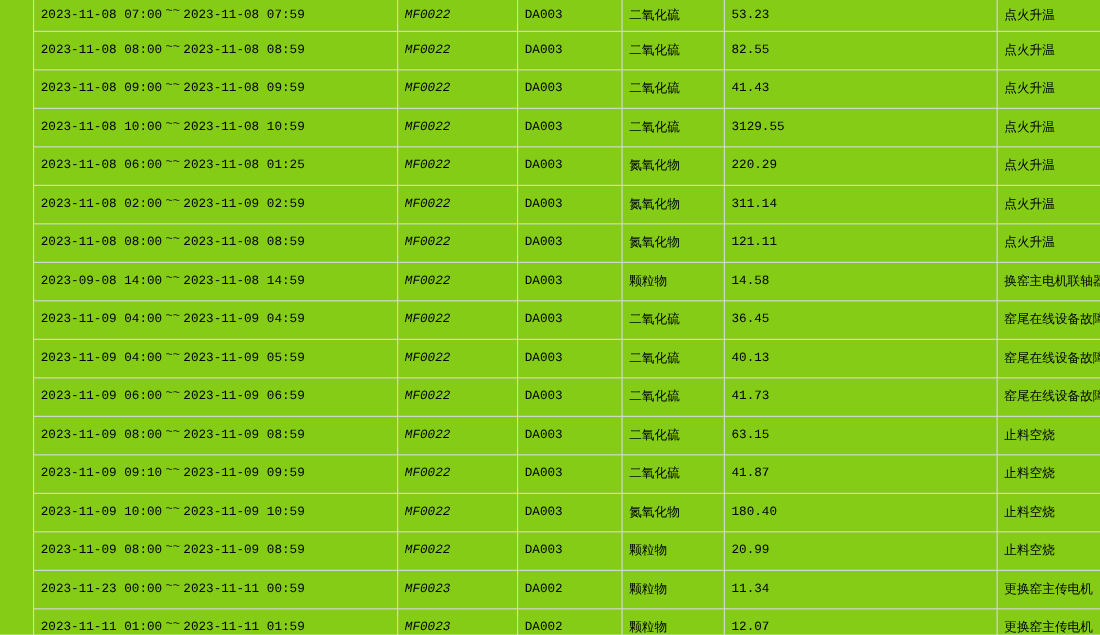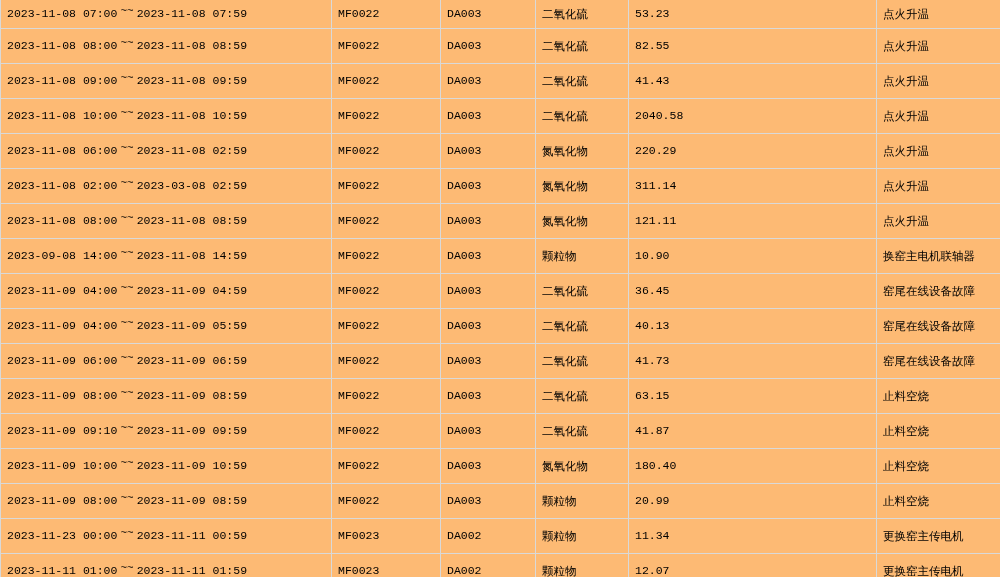--- a/index.html
+++ b/index.html
@@ -18,7 +18,8 @@
     width: 1000px;
     height: 577px;
     box-sizing: border-box;
-    background: #fdba74;
+    background: #84cc16;
+    padding-left: 30px;
   }
   table.data-table {
     border-collapse: collapse;

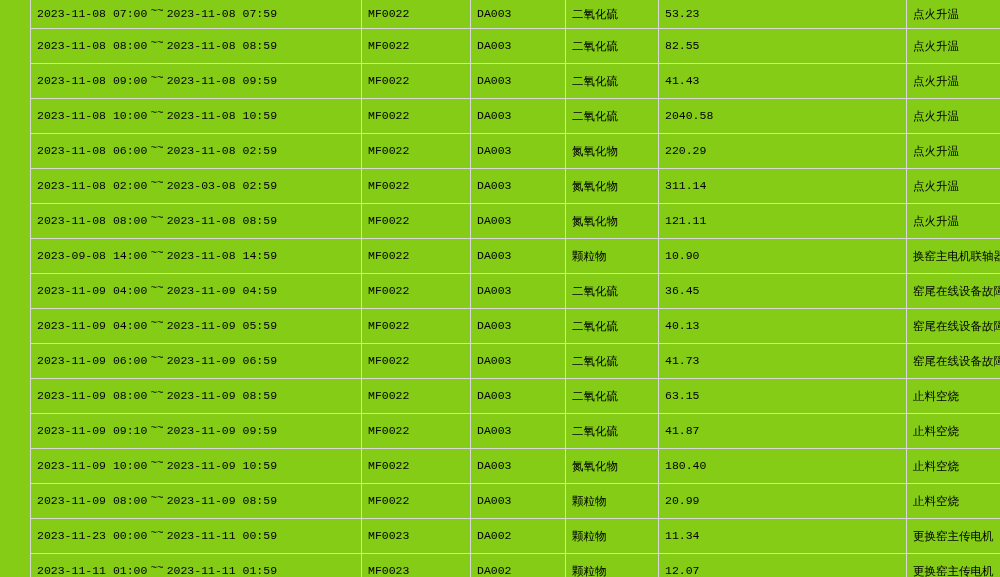--- a/index.html
+++ b/index.html
@@ -56,6 +56,7 @@
     width: 96px;
     font-family: "Liberation Mono", "DejaVu Sans Mono", monospace;
     font-size: 11px;
+    font-style: italic;
   }
   td.c-point {
     width: 82px;

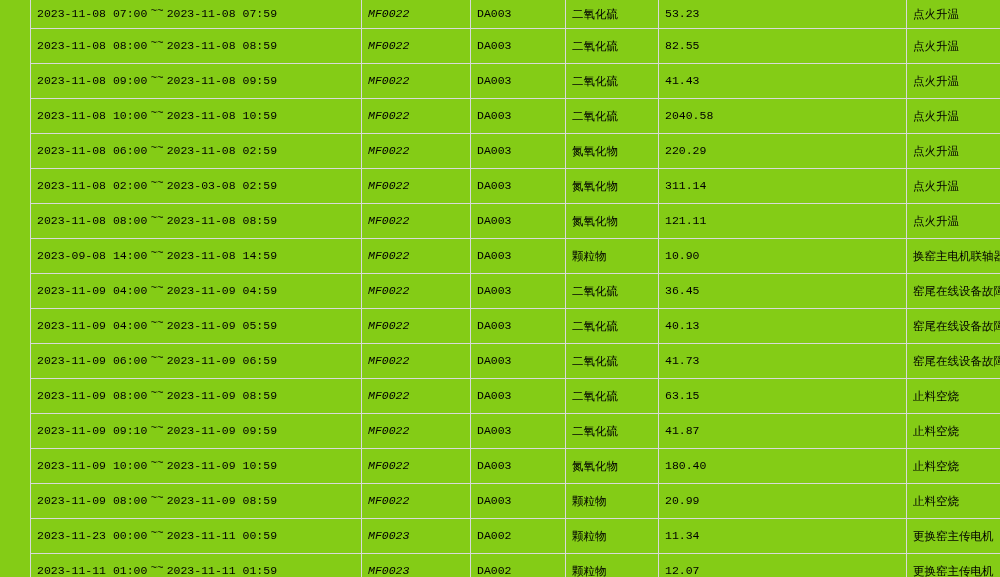--- a/index.html
+++ b/index.html
@@ -120,7 +120,7 @@
           <td class="c-device">MF0022</td>
           <td class="c-point">DA003</td>
           <td class="c-pollutant">二氧化硫</td>
-          <td class="c-value">2040.58</td>
+          <td class="c-value">3129.55</td>
           <td class="c-reason">点火升温</td>
         </tr>
         <tr>

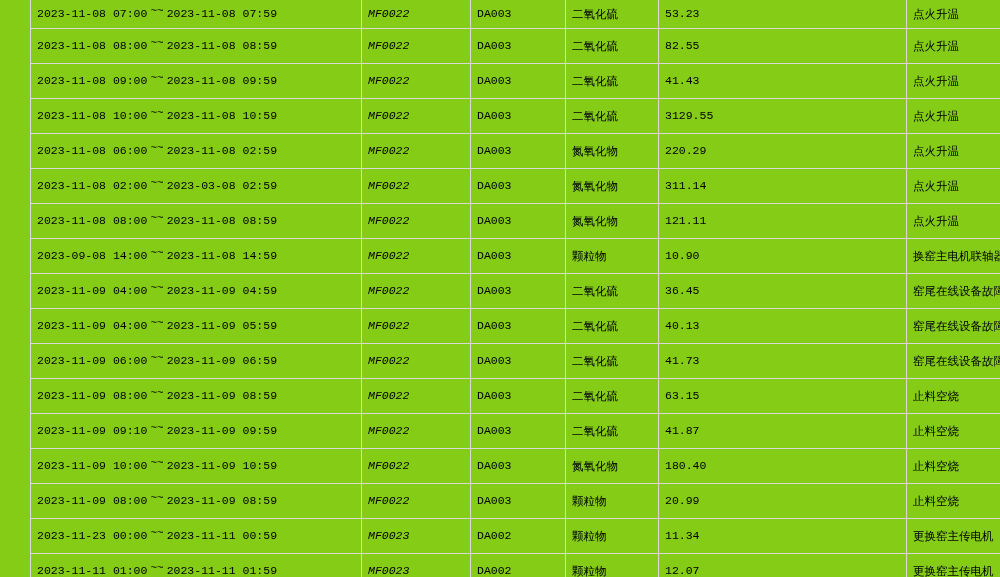--- a/index.html
+++ b/index.html
@@ -124,7 +124,7 @@
           <td class="c-reason">点火升温</td>
         </tr>
         <tr>
-          <td class="c-period"><span>2023-11-08 06:00</span><span class="range-sep">~~</span><span>2023-11-08 02:59</span></td>
+          <td class="c-period"><span>2023-11-08 06:00</span><span class="range-sep">~~</span><span>2023-11-08 01:25</span></td>
           <td class="c-device">MF0022</td>
           <td class="c-point">DA003</td>
           <td class="c-pollutant">氮氧化物</td>

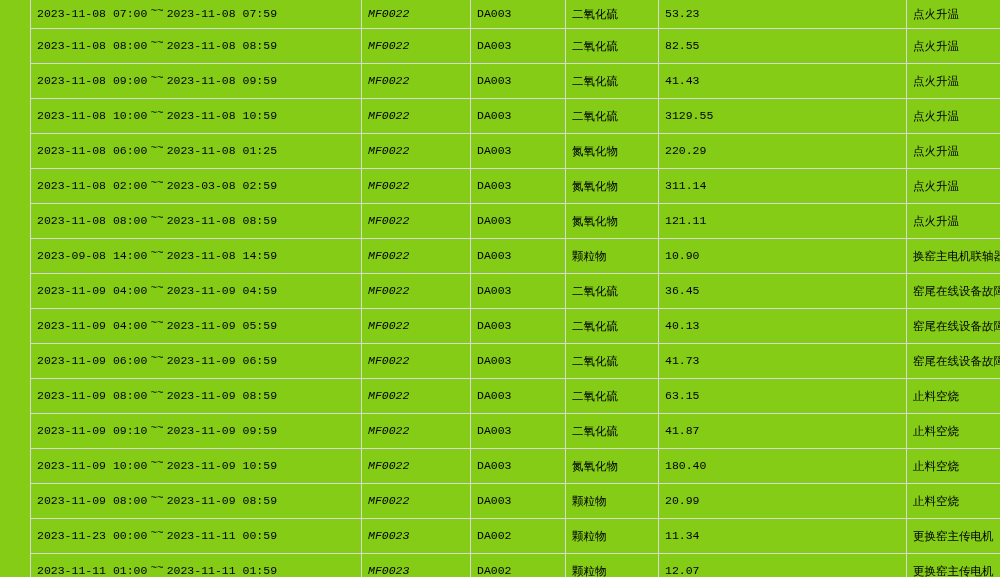--- a/index.html
+++ b/index.html
@@ -132,7 +132,7 @@
           <td class="c-reason">点火升温</td>
         </tr>
         <tr>
-          <td class="c-period"><span>2023-11-08 02:00</span><span class="range-sep">~~</span><span>2023-03-08 02:59</span></td>
+          <td class="c-period"><span>2023-11-08 02:00</span><span class="range-sep">~~</span><span>2023-11-09 02:59</span></td>
           <td class="c-device">MF0022</td>
           <td class="c-point">DA003</td>
           <td class="c-pollutant">氮氧化物</td>

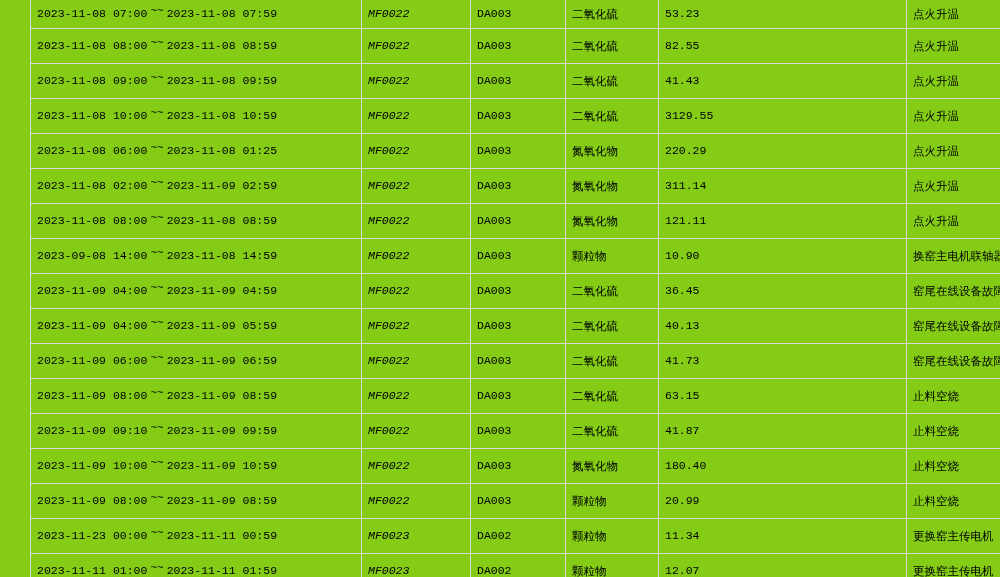--- a/index.html
+++ b/index.html
@@ -152,7 +152,7 @@
           <td class="c-device">MF0022</td>
           <td class="c-point">DA003</td>
           <td class="c-pollutant">颗粒物</td>
-          <td class="c-value">10.90</td>
+          <td class="c-value">14.58</td>
           <td class="c-reason">换窑主电机联轴器</td>
         </tr>
         <tr>

